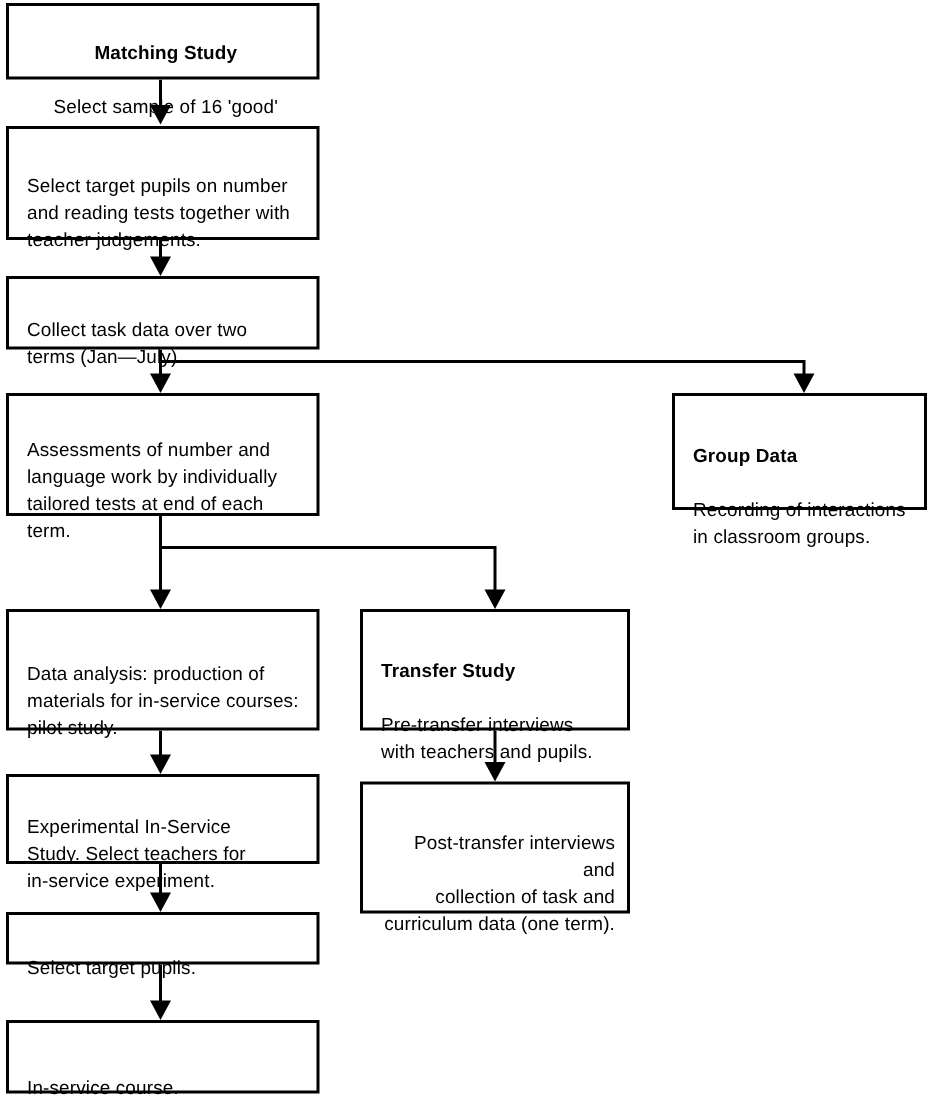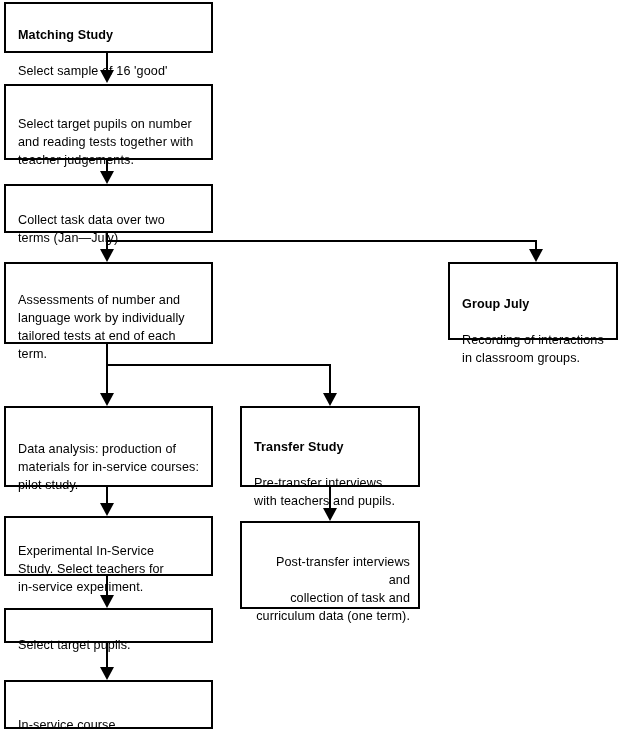--- a/index.html
+++ b/index.html
@@ -122,7 +122,7 @@
   </svg>
 
   <div class="node" style="left: 4px; top: 2px; width: 209px; height: 51px; border-color: rgb(0, 0, 0);">
-    <div class="node-text" style="top: 4px;">
+    <div class="node-text" style="top: 4px; text-align: center;">
       <span class="node-title">Matching Study</span><br>
       <span>Select sample of 16 'good'
 teachers.</span>

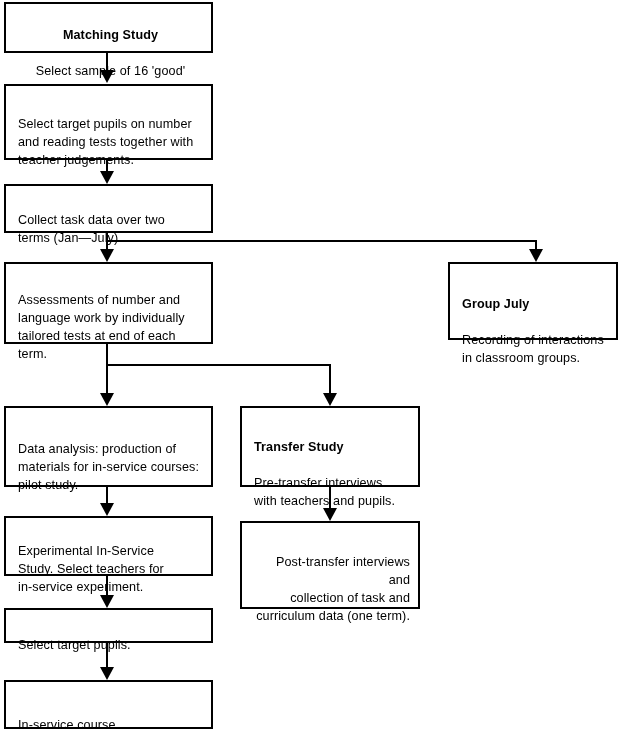--- a/index.html
+++ b/index.html
@@ -155,7 +155,7 @@
 
   <div class="node" style="left: 448px; top: 262px; width: 170px; height: 78px; border-color: rgb(0, 0, 0);">
     <div class="node-text" style="top: 13px;">
-      <span class="node-title">Group July</span><br>
+      <span class="node-title">Group Data</span><br>
       <span>Recording of interactions
 in classroom groups.</span>
     </div>

